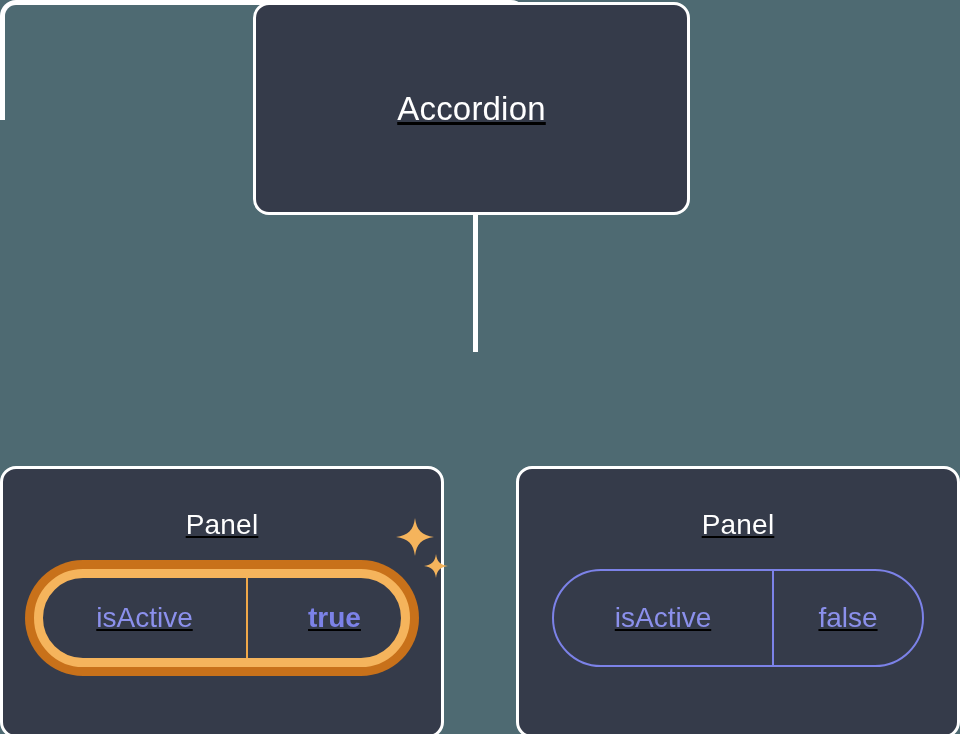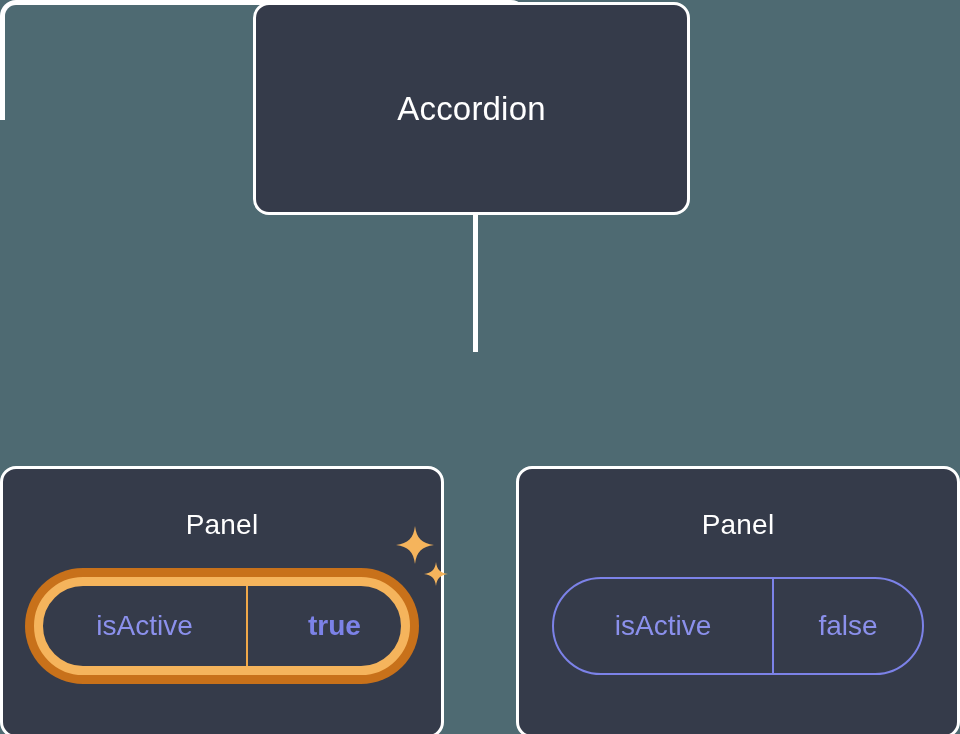--- a/index.html
+++ b/index.html
@@ -54,6 +54,7 @@
     display: flex;
     flex-direction: column;
     align-items: center;
+    text-decoration: underline;
   }
   .node-root {
     left: 253px;

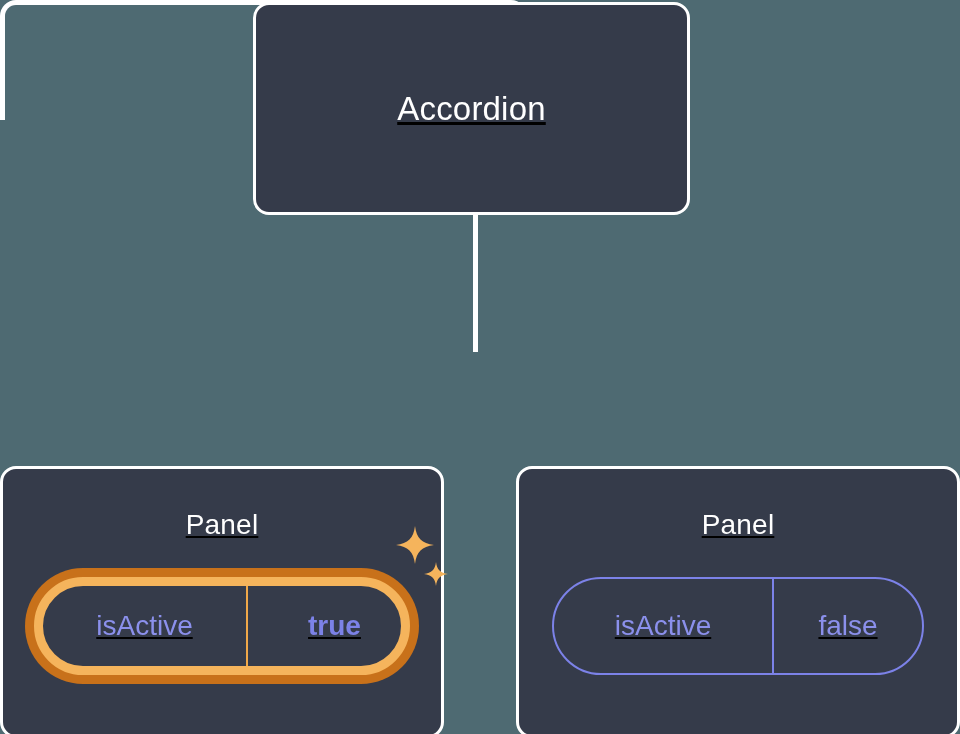--- a/index.html
+++ b/index.html
@@ -86,7 +86,7 @@
   
   .pill-wrap {
     position: relative;
-    margin-top: 38px;
+    margin-top: 30px;
     display: flex;
     align-items: center;
     justify-content: center;

